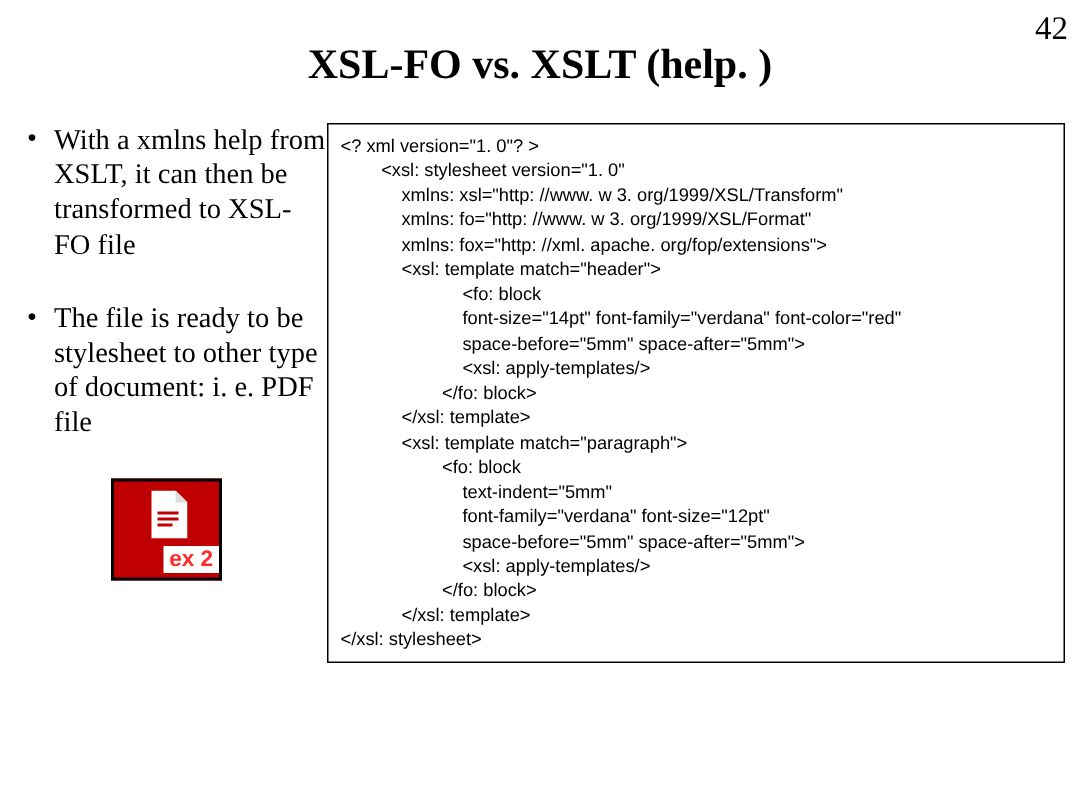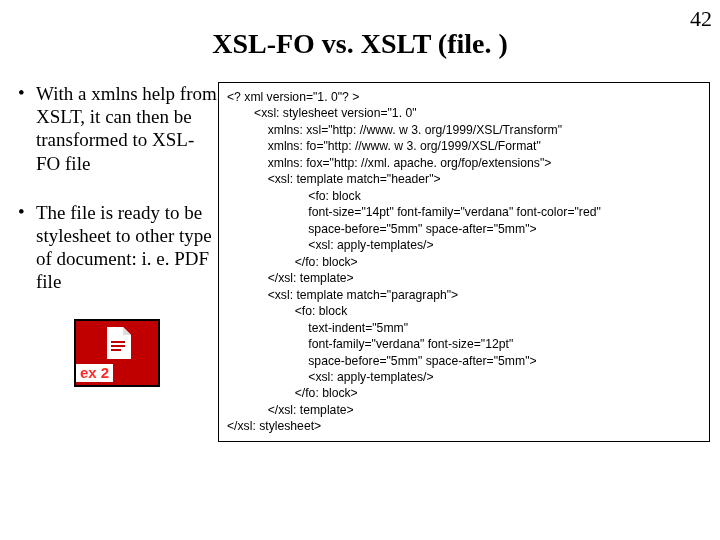--- a/index.html
+++ b/index.html
@@ -90,7 +90,7 @@
 
 <div class="page-number">42</div>
 
-<h1 class="title">XSL-FO vs. XSLT (file. )</h1>
+<h1 class="title">XSL-FO vs. XSLT (help. )</h1>
 
 <div class="content">
   <div class="left">

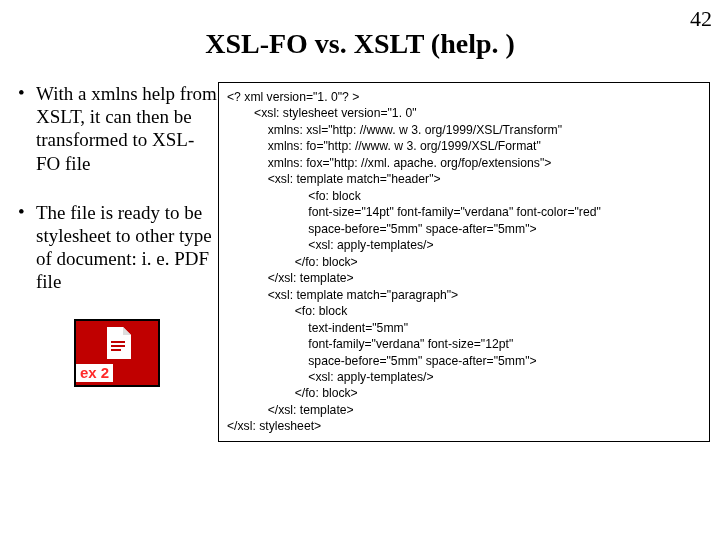--- a/index.html
+++ b/index.html
@@ -57,8 +57,8 @@
     background: #c00000;
     border: 2px solid #000;
     padding: 6px 0 2px 0;
-    width: 86px;
-    text-align: left;
+    width: 74px;
+    text-align: right;
   }
   .badge-icon {
     display: block;

